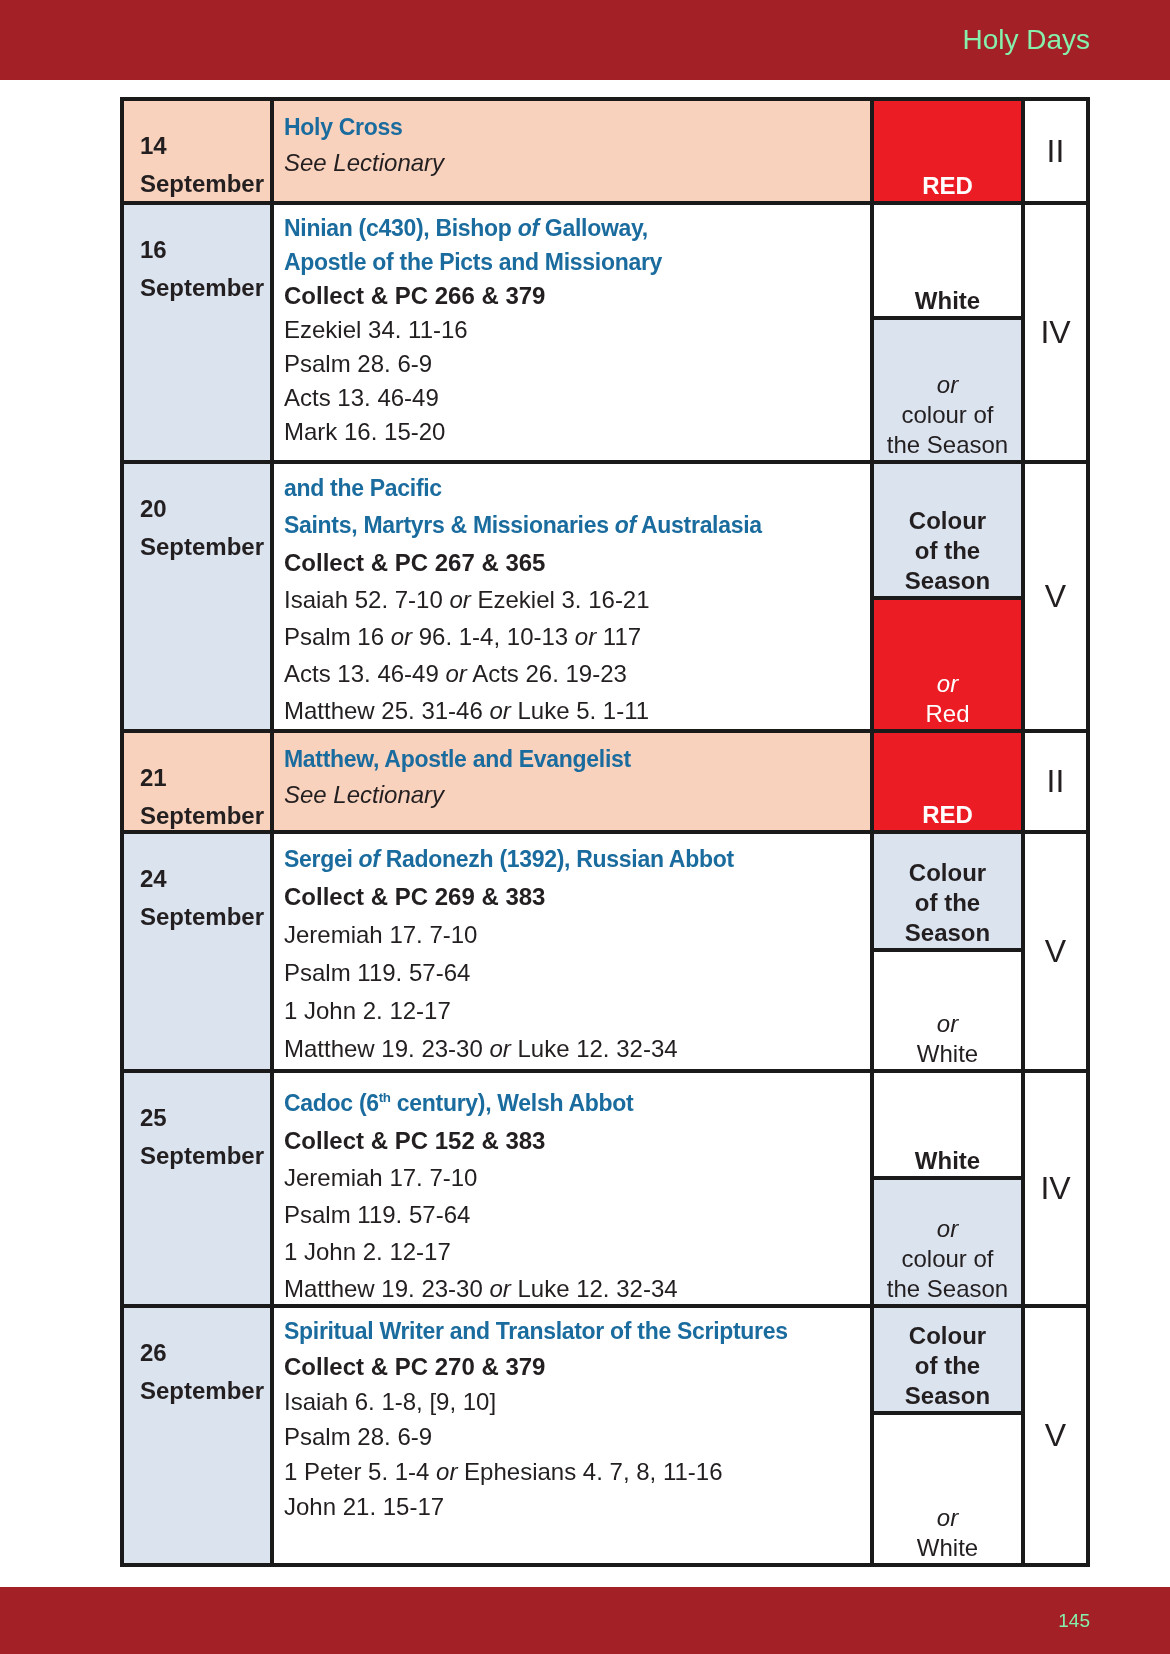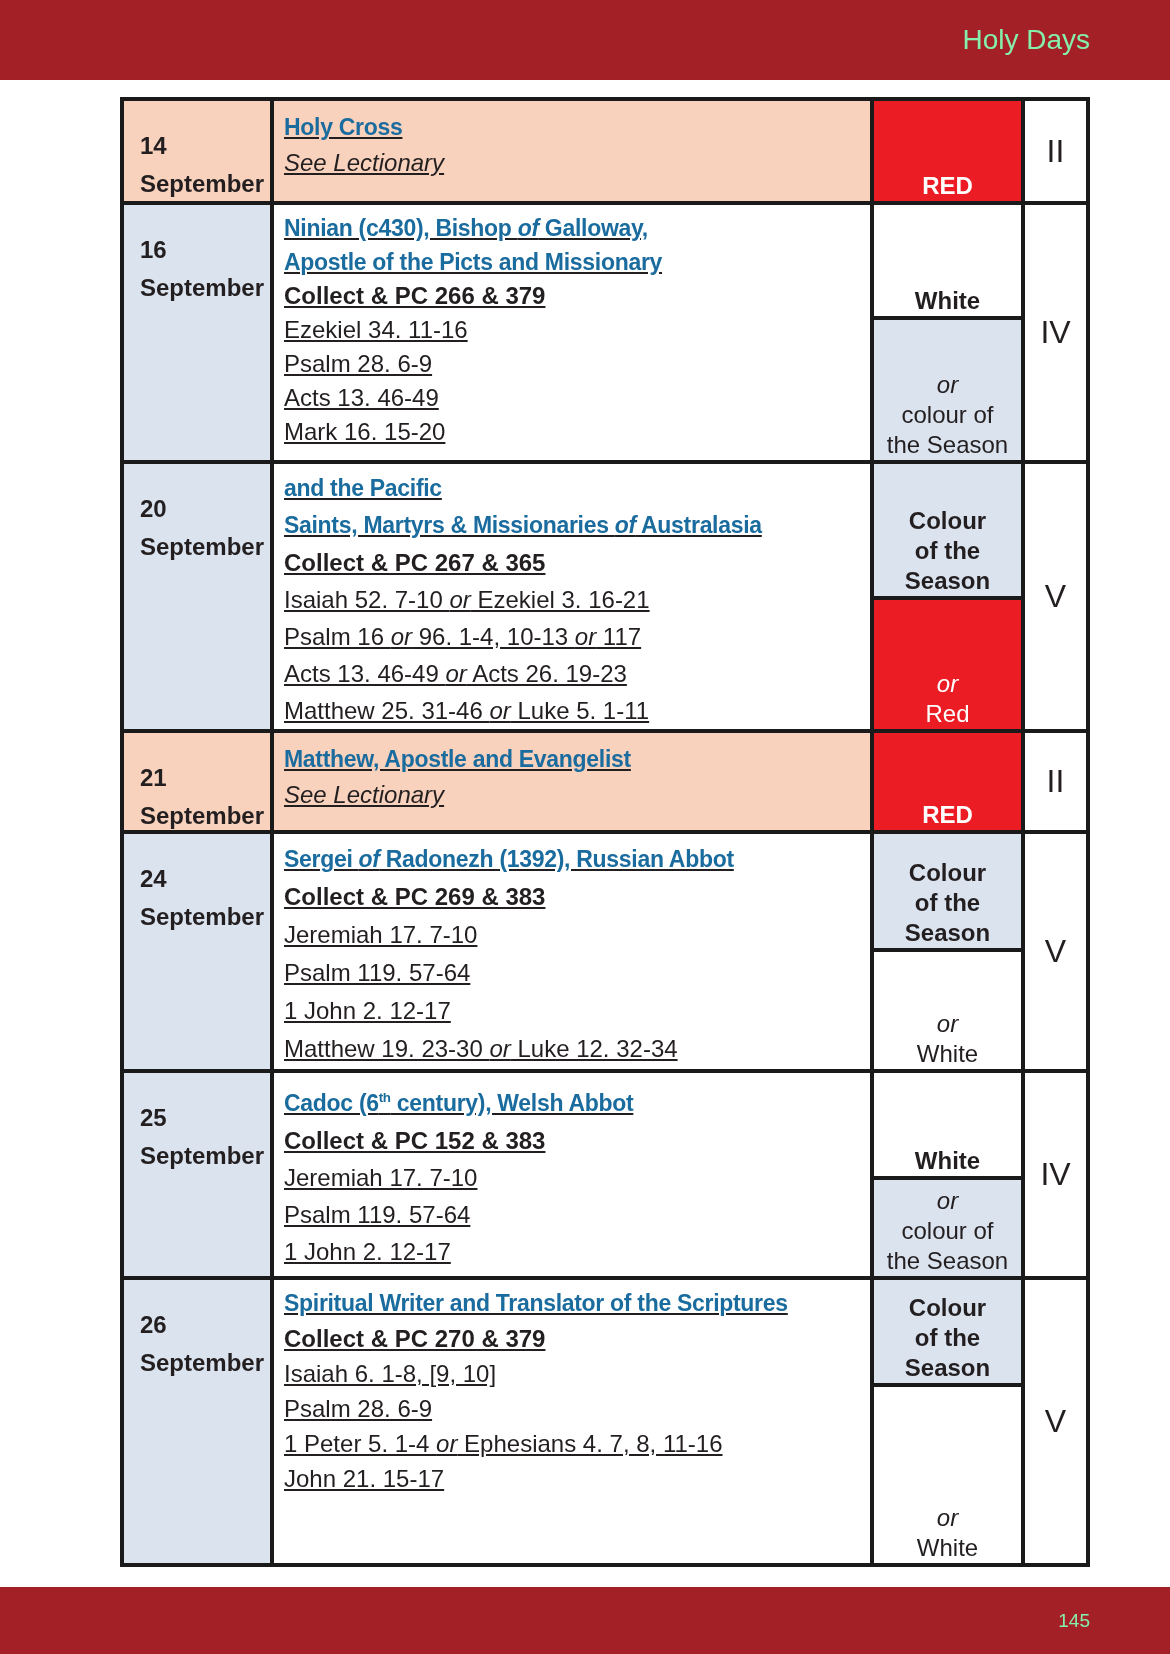--- a/index.html
+++ b/index.html
@@ -35,7 +35,7 @@
   .c-date div { line-height:38px; white-space:nowrap; }
   .c-desc {
     flex:1; border-right:4px solid #1a1a1a; background:#fff;
-    padding:6px 4px 0 10px; font-size:24px; overflow:hidden;text-decoration:underline;
+    padding:6px 4px 0 10px; font-size:24px; overflow:hidden;
   }
   .c-desc div { white-space:nowrap; }
   .peach-row .c-date, .peach-row .c-desc { background:var(--peach,#F8D2BD); }

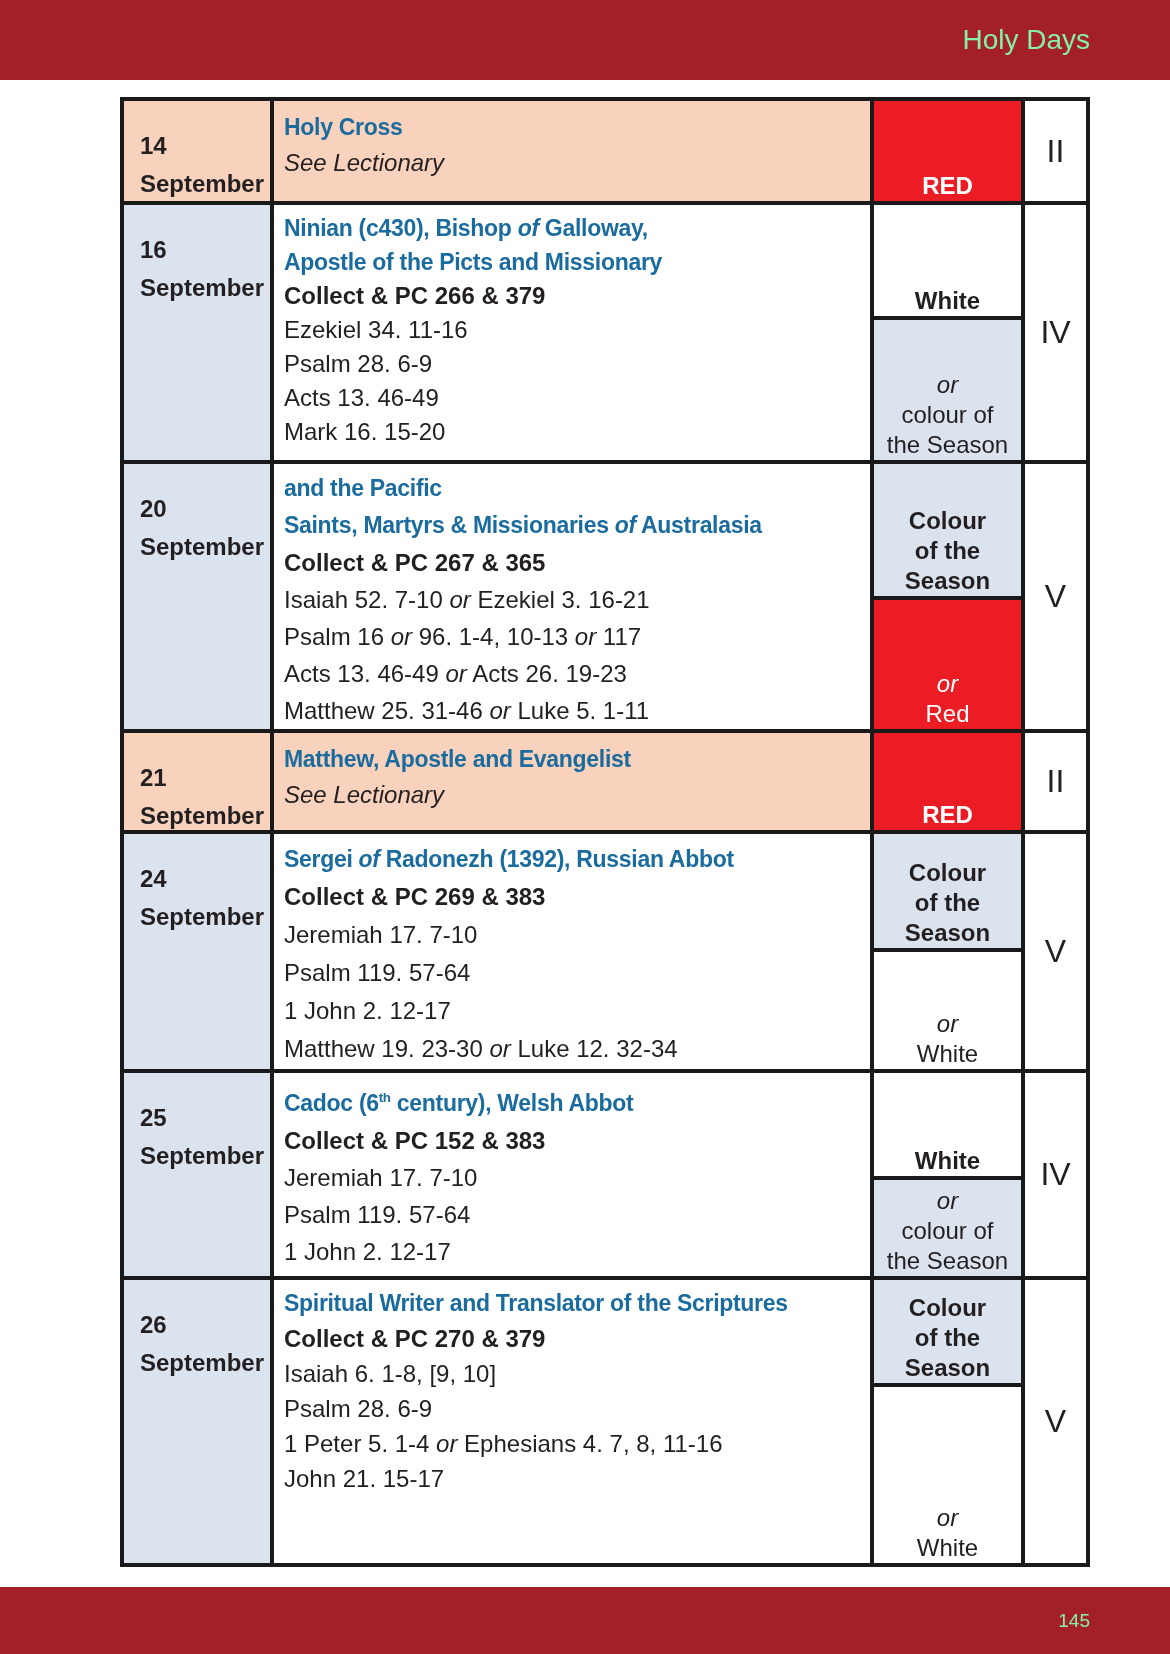--- a/index.html
+++ b/index.html
@@ -26,7 +26,7 @@
   .row { display:flex; border-bottom:4px solid #1a1a1a; overflow:hidden; }
   .row:last-child { border-bottom:none; flex:1; }
   .r1 { height:104px; } .r2 { height:259px; } .r3 { height:269px; }
-  .r4 { height:101px; } .r5 { height:239px; } .r6 { height:207px; }
+  .r4 { height:101px; } .r5 { height:239px; } .r6 { height:235px; }
 
   .c-date {
     width:150px; border-right:4px solid #1a1a1a;

